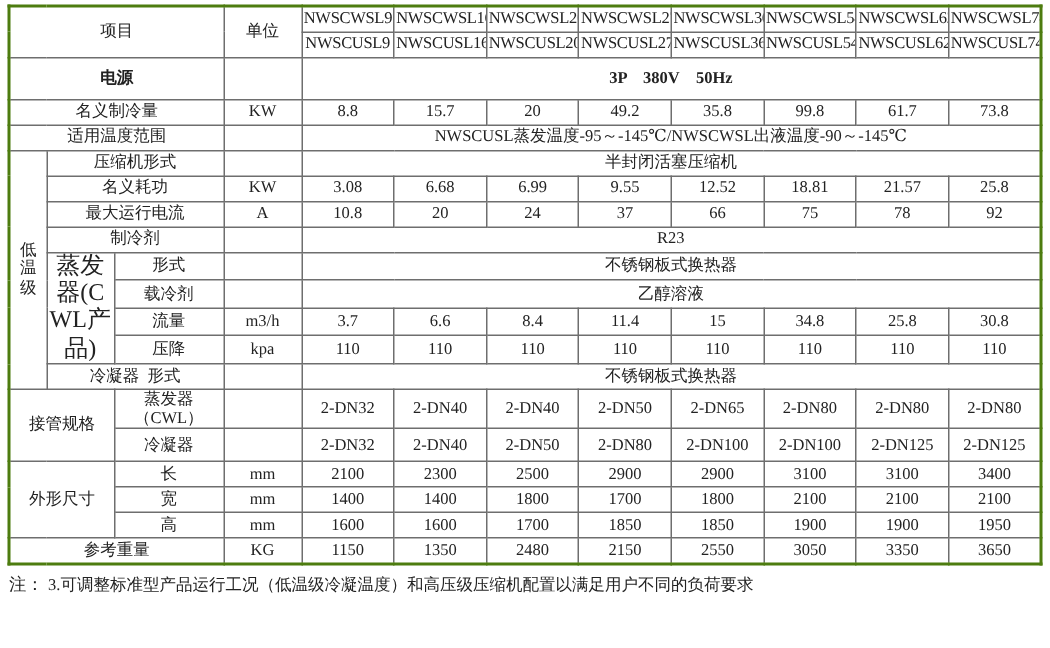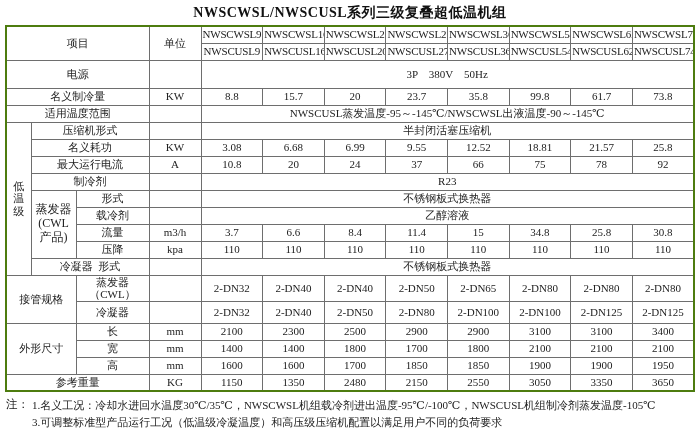--- a/index.html
+++ b/index.html
@@ -69,7 +69,6 @@
 <body>
 
 <div class="page">
-  <div class="title">NWSCWSL/NWSCUSL系列三级复叠超低温机组</div>
 
   <table class="spec">
     <colgroup>

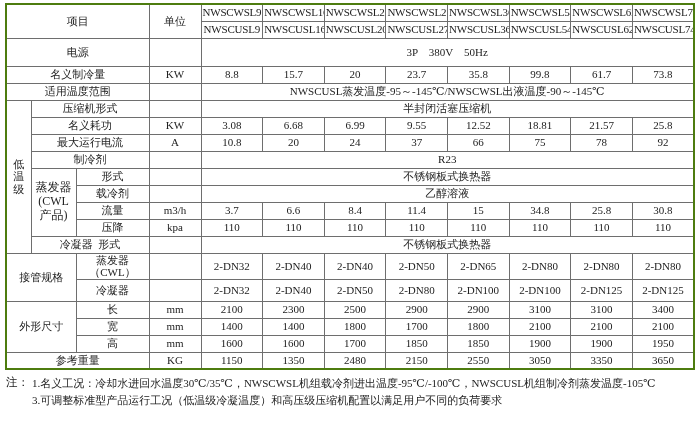--- a/index.html
+++ b/index.html
@@ -45,7 +45,7 @@
   td.model-h { font-size: 9.5px; letter-spacing: -0.2px; }
   td.pre { white-space: pre; }
   tr.r-head  { height: 17px; }
-  tr.r-power { height: 28px; }
+  tr.r-power { height: 28px; font-weight: bold; }
   tr.r-std   { height: 17px; }
   tr.r-pipe  { height: 22px; }
   .notes {

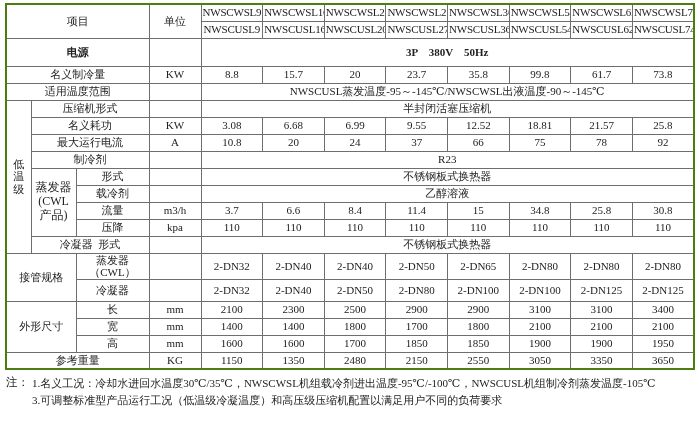--- a/index.html
+++ b/index.html
@@ -122,7 +122,7 @@
         <td class="num">8.8</td>
         <td class="num">15.7</td>
         <td class="num">20</td>
-        <td class="num">23.7</td>
+        <td class="num">49.2</td>
         <td class="num">35.8</td>
         <td class="num">99.8</td>
         <td class="num">61.7</td>

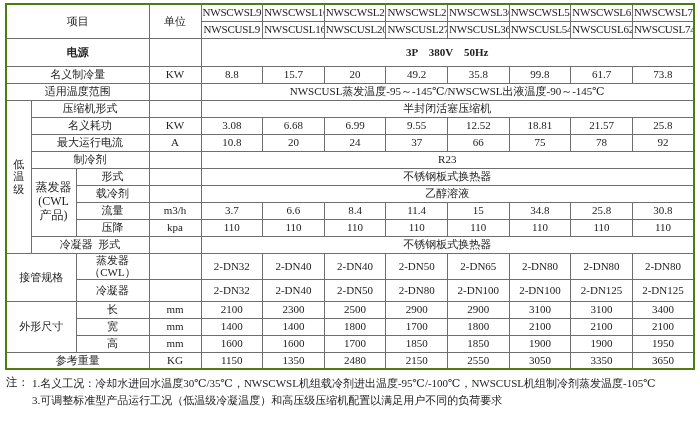--- a/index.html
+++ b/index.html
@@ -175,7 +175,7 @@
       </tr>
 
       <tr class="r-std">
-        <td rowspan="4" class="grp" style="font-size:12px">蒸发器(CWL产品)</td>
+        <td rowspan="4" class="grp" style="font-size:16px">蒸发器(CWL产品)</td>
         <td class="lbl">形式</td>
         <td></td>
         <td colspan="8" class="num">不锈钢板式换热器</td>

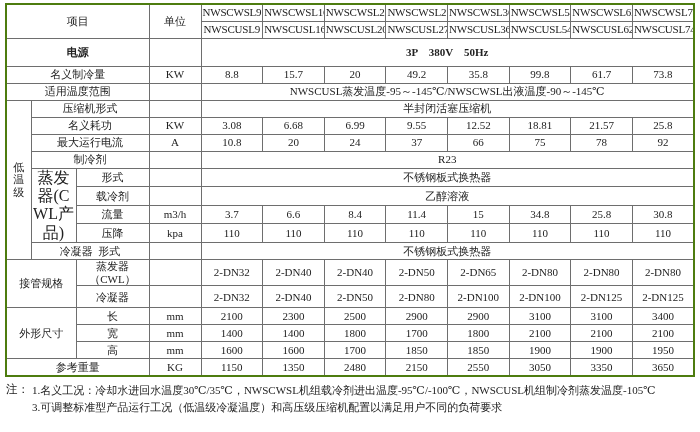--- a/index.html
+++ b/index.html
@@ -304,7 +304,6 @@
   <div class="notes">
     <span class="notes-prefix">注：</span>
     <div class="notes-list">
-      <div class="note-line">1.名义工况：冷却水进回水温度30℃/35℃，NWSCWSL机组载冷剂进出温度-95℃/-100℃，NWSCUSL机组制冷剂蒸发温度-105℃</div>
       <div class="note-line">3.可调整标准型产品运行工况（低温级冷凝温度）和高压级压缩机配置以满足用户不同的负荷要求</div>
     </div>
   </div>

